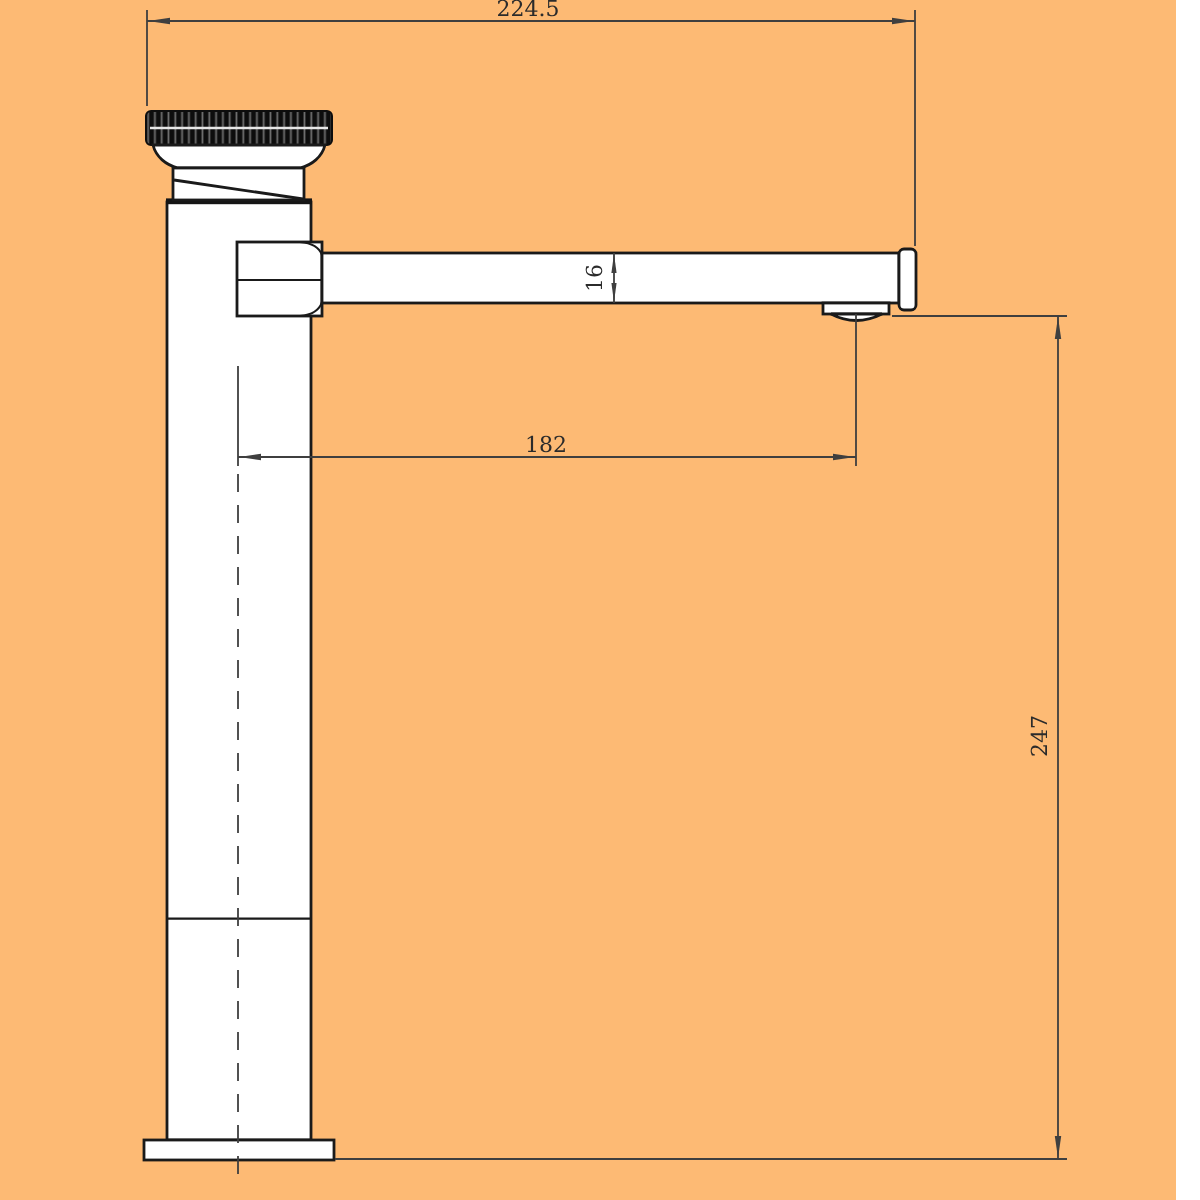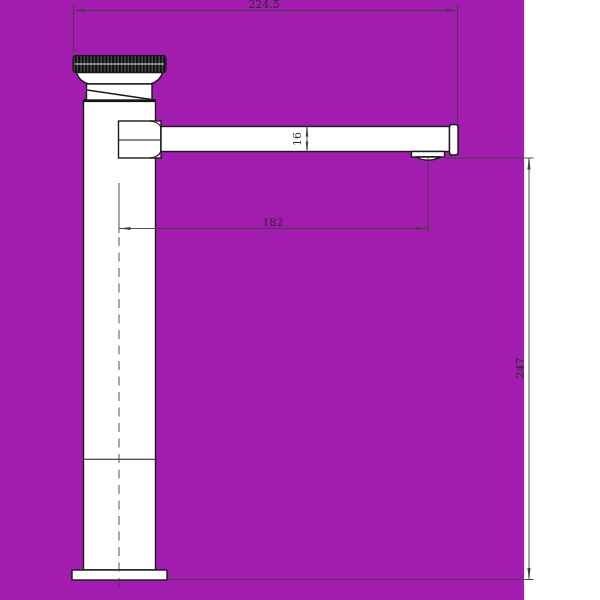--- a/index.html
+++ b/index.html
@@ -13,9 +13,9 @@
   }
   .canvas {
     position: relative;
-    width: 524px;
+    width: 588px;
     height: 600px;
-    background: #a21caf;
+    background: #fdba74;
   }
   svg { display: block; }
   .obj  { stroke: #1a1a1a; stroke-width: 1.4; fill: none; }

